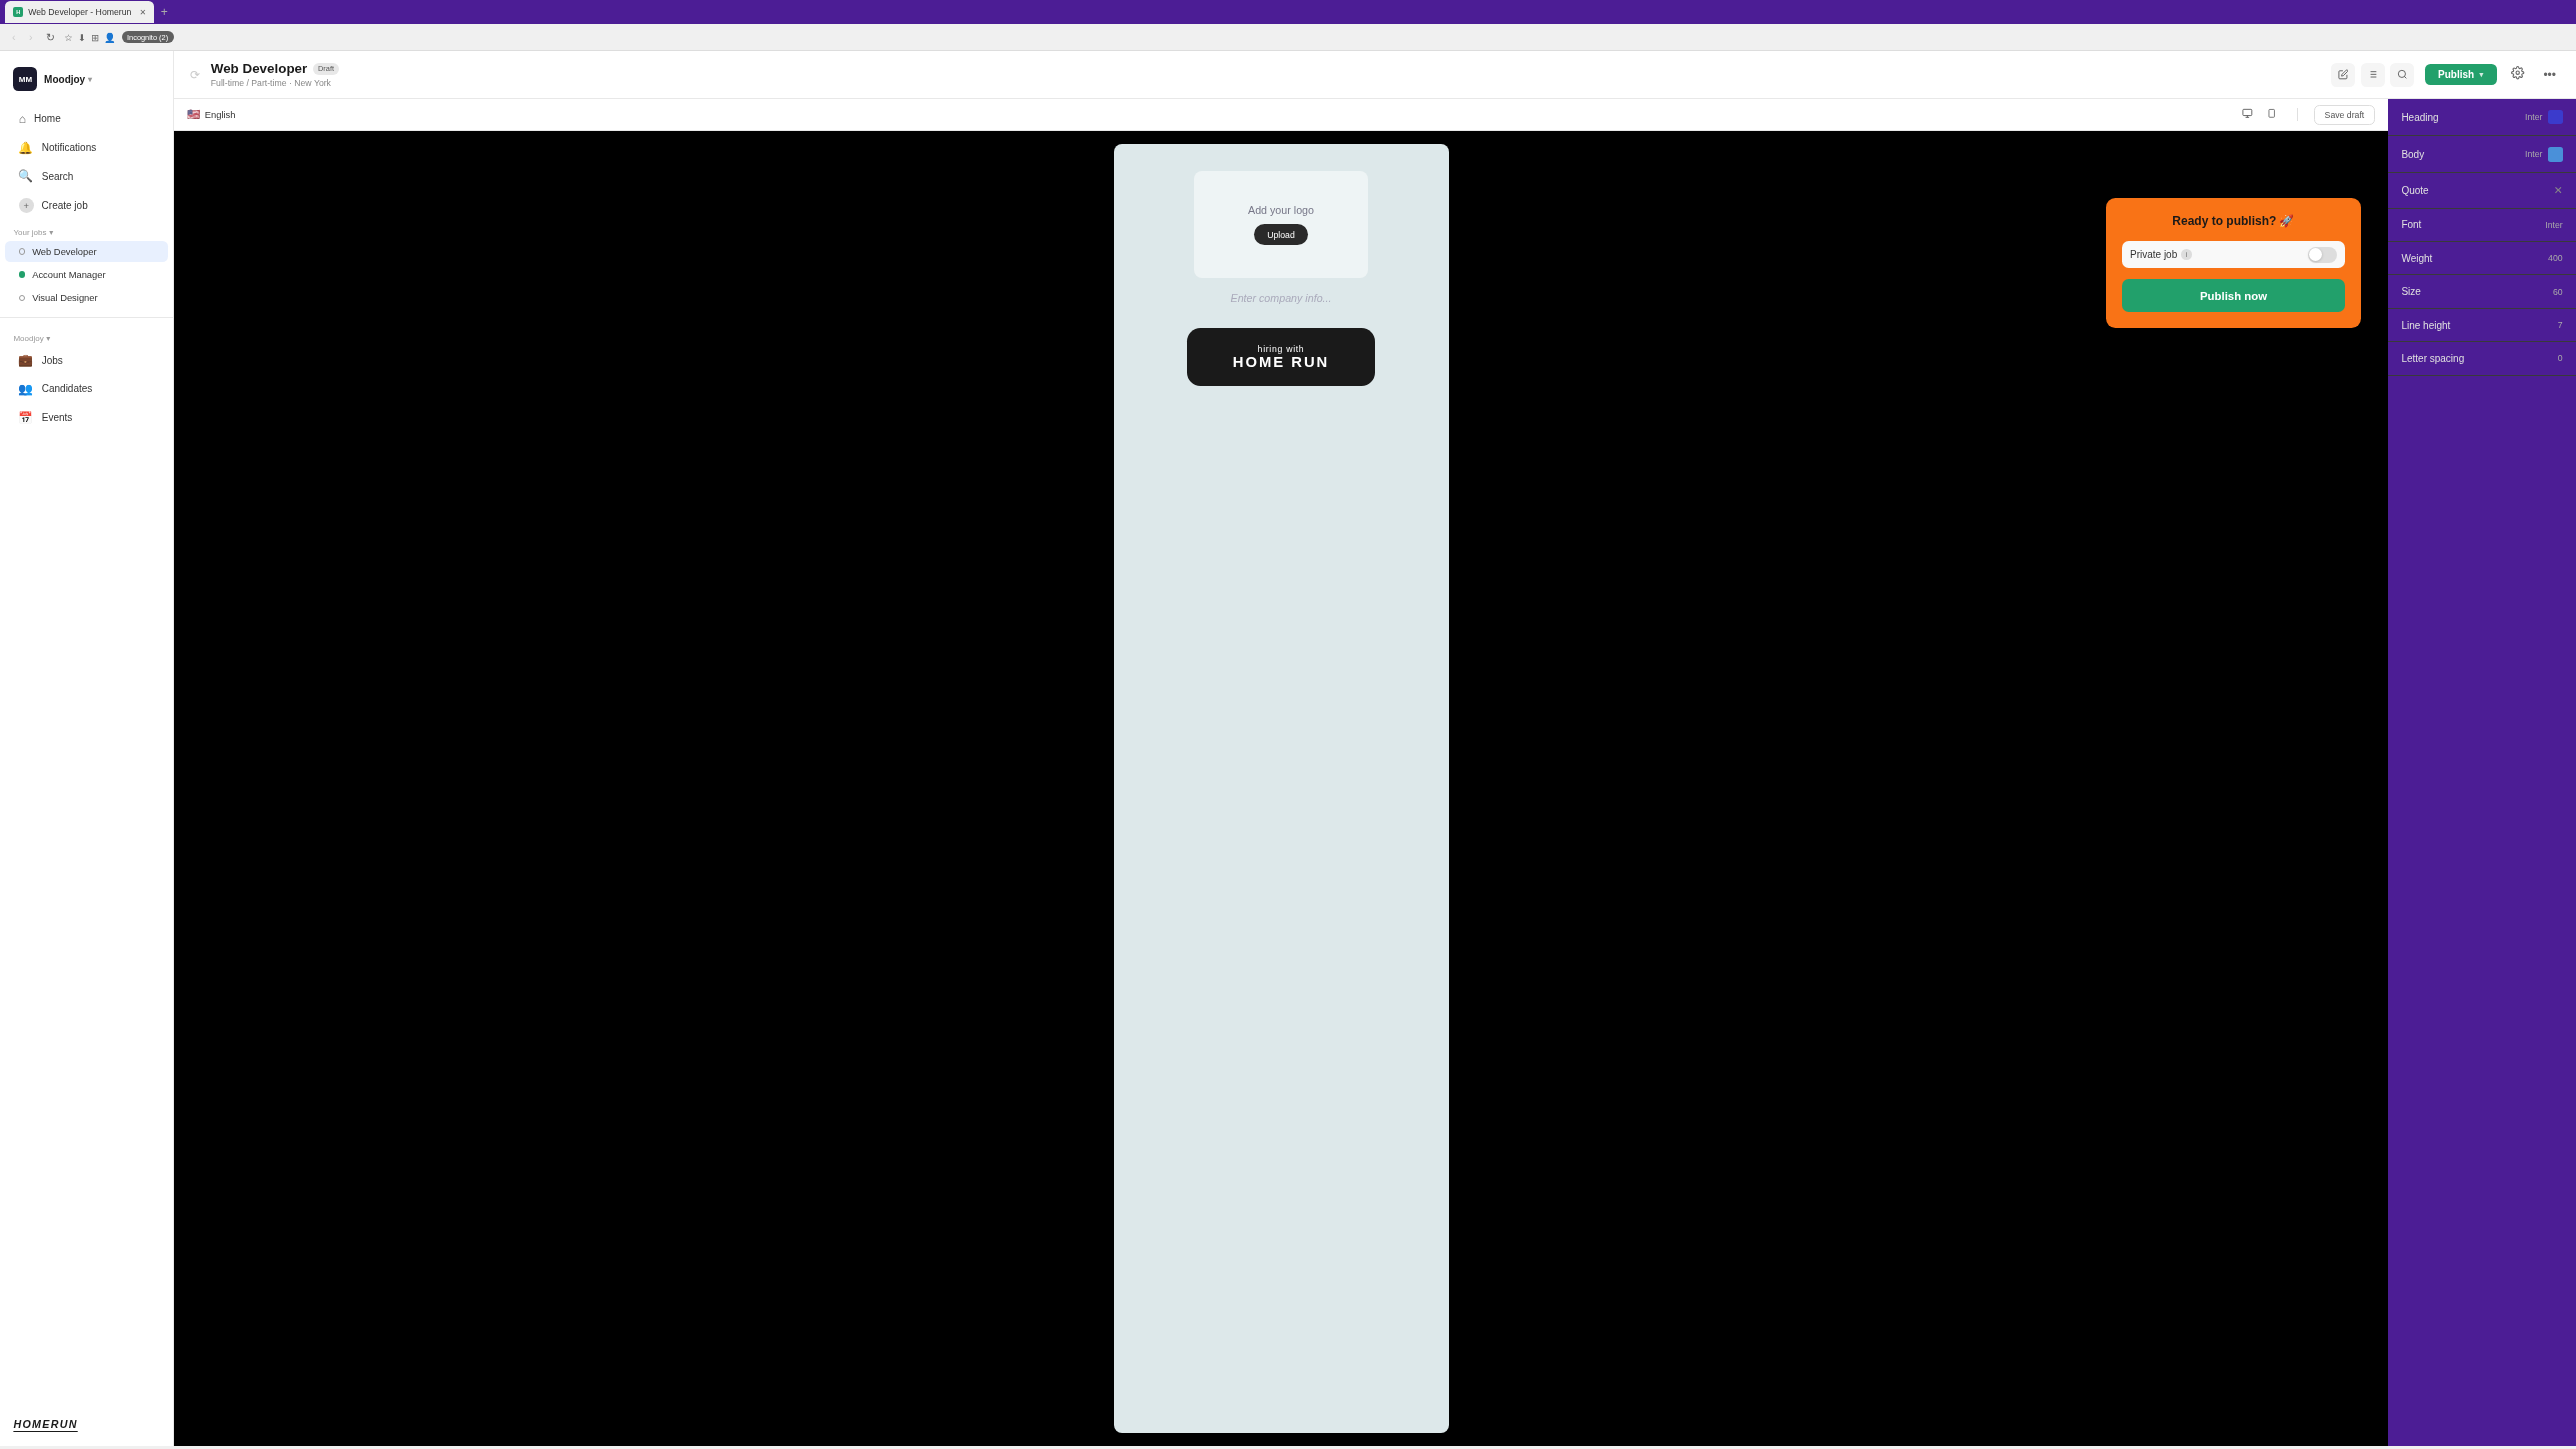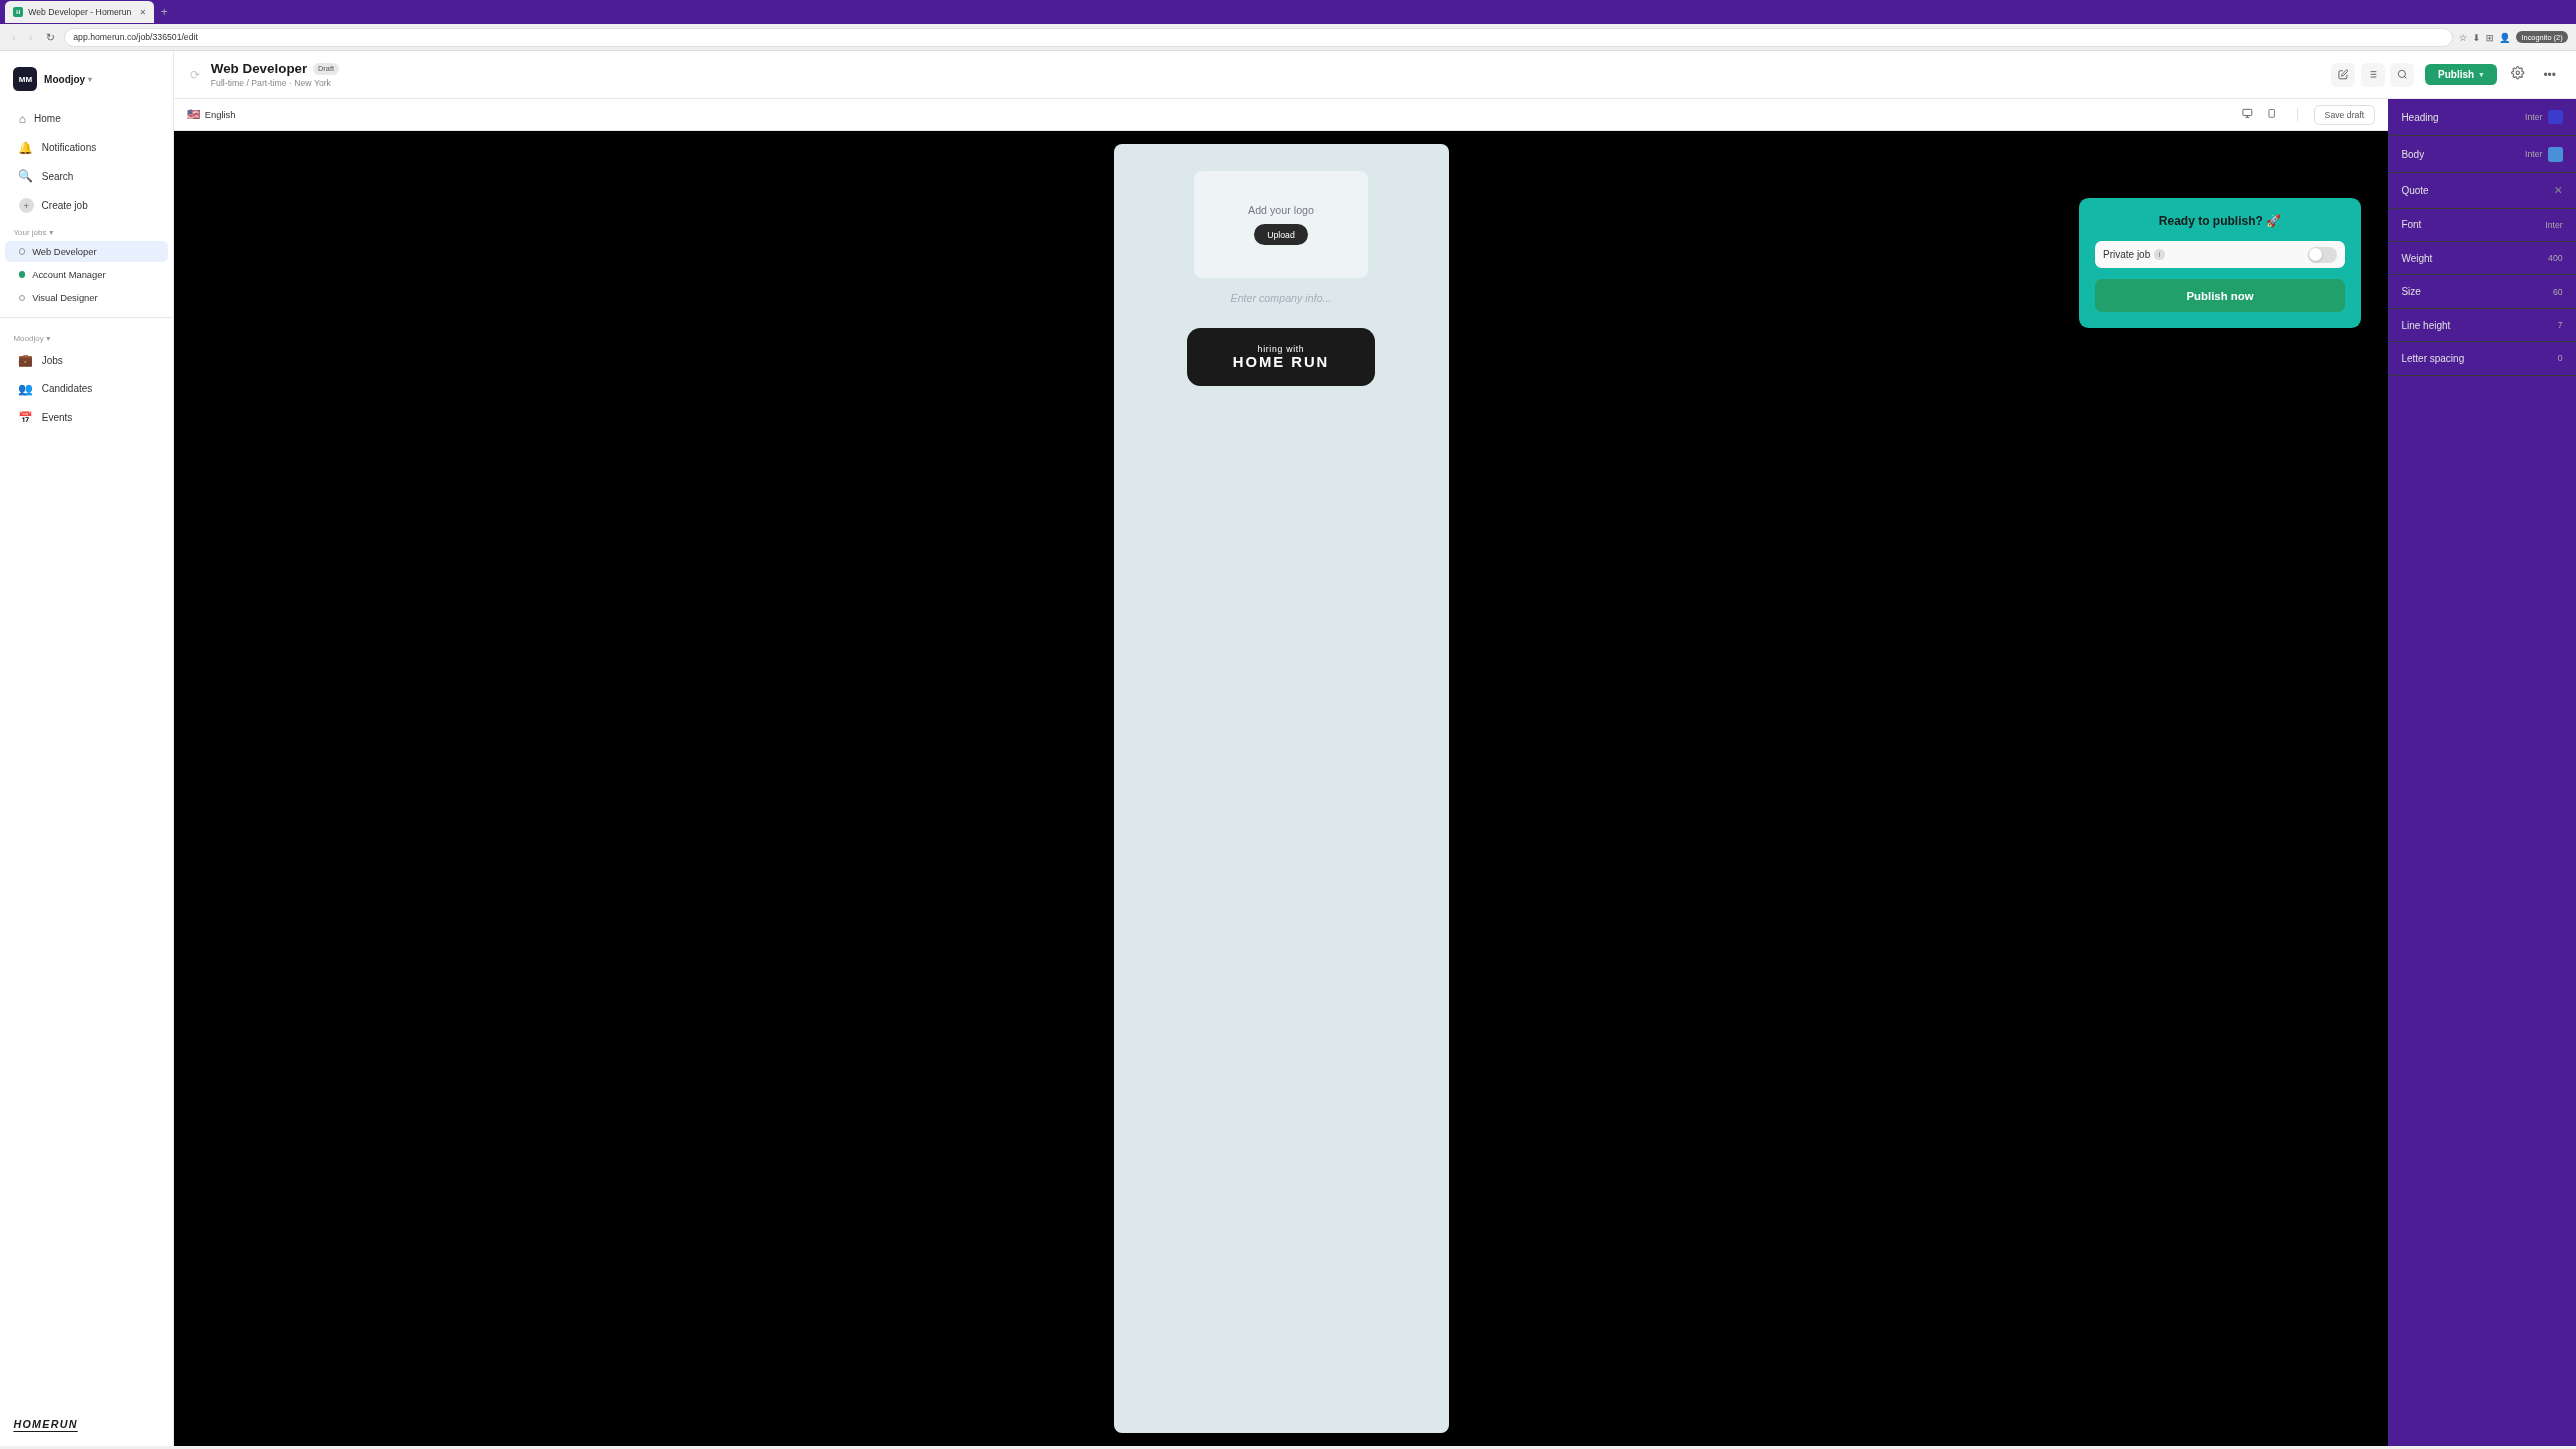--- a/index.html
+++ b/index.html
@@ -489,9 +489,6 @@
   <button class="nav-btn" disabled="">‹</button>
   <button class="nav-btn" disabled="">›</button>
   <button class="nav-btn">↻</button>
-  <div class="address-bar">
-    <span>app.homerun.co/job/336501/edit</span>
-  </div>
   <div class="nav-actions">
     <span>☆</span>
     <span>⬇</span>

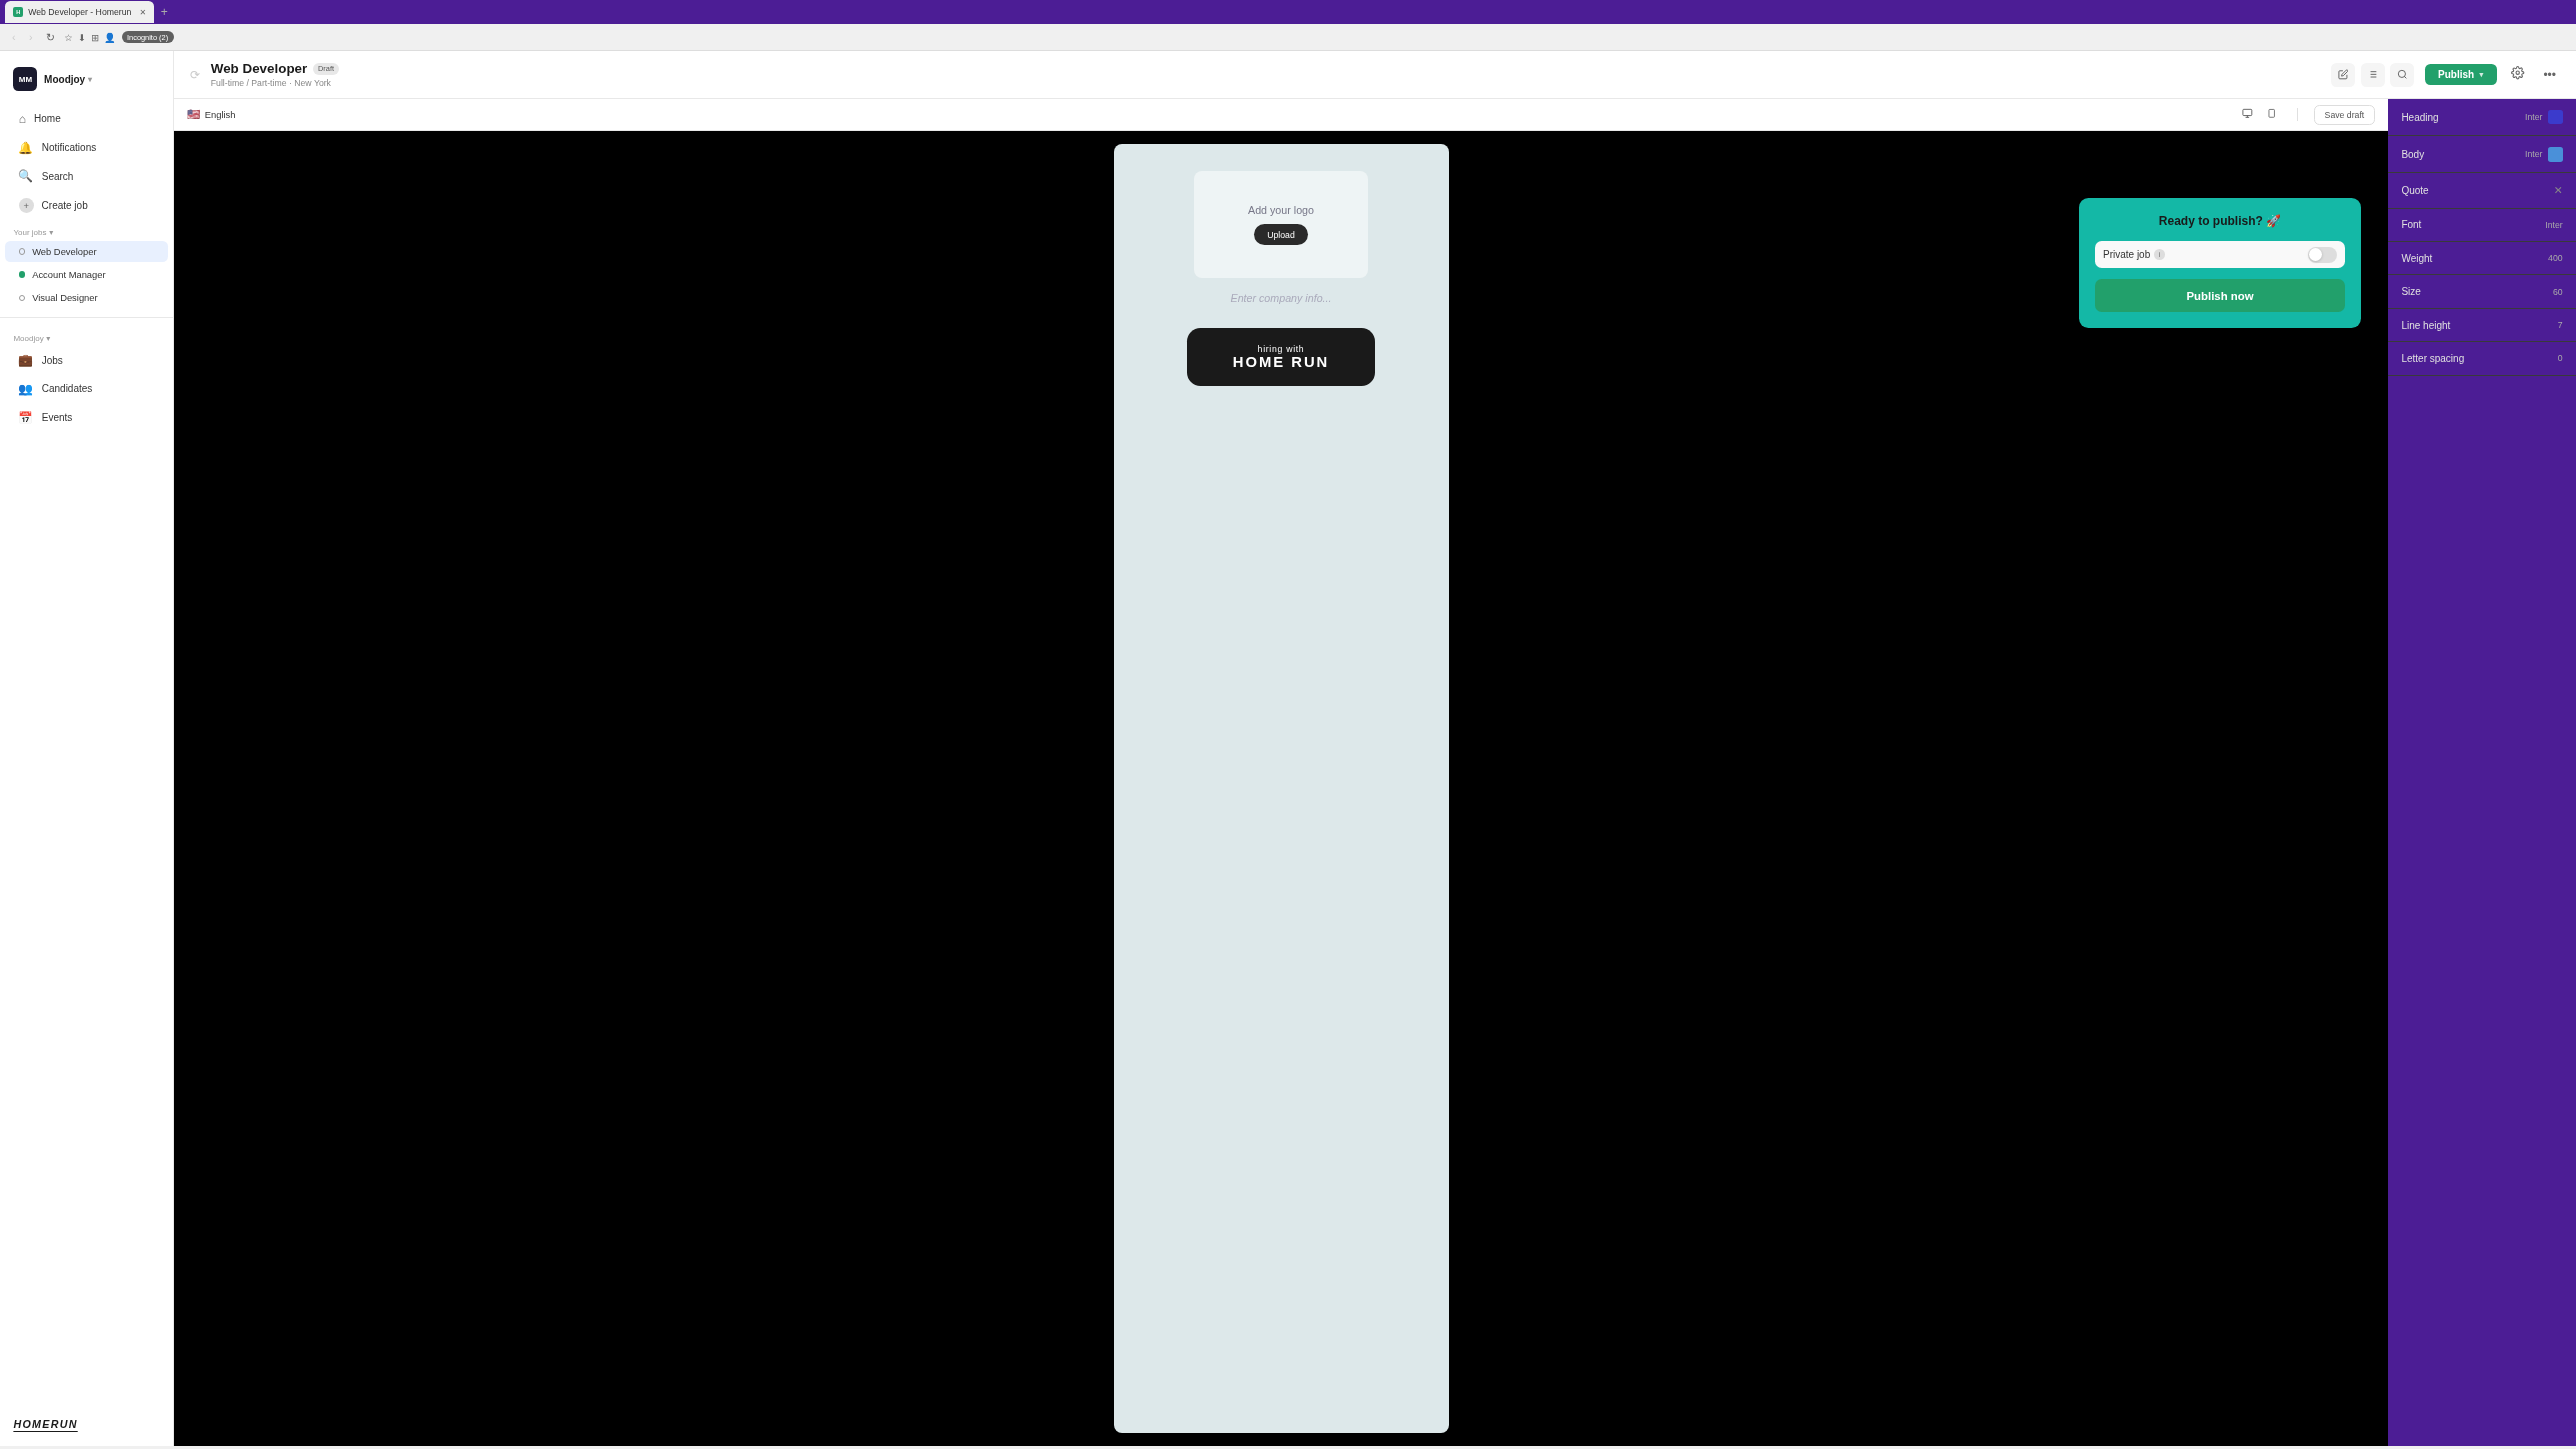--- a/index.html
+++ b/index.html
@@ -402,8 +402,8 @@
       position: absolute;
       top: 99px;
       right: 215px;
-      width: 282px;
-      background: #14b8a6;
+      width: 255px;
+      background: #f97316;
       border-radius: 9.4px;
       box-shadow: 0 5.4px 27px rgba(0,0,0,0.18);
       padding: 16px;

